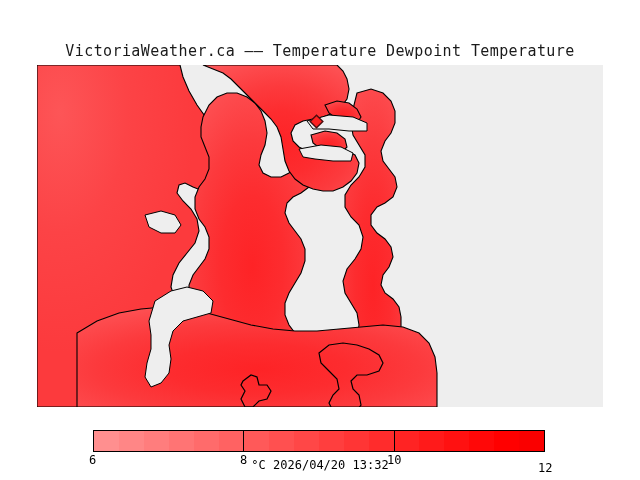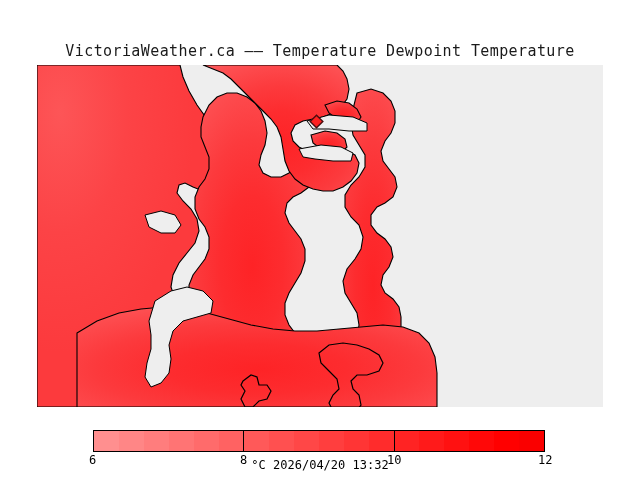--- a/index.html
+++ b/index.html
@@ -279,7 +279,7 @@
   <div class="cb-ticklabel" style="left:-4px;">6</div>
   <div class="cb-ticklabel" style="left:147px;">8</div>
   <div class="cb-ticklabel" style="left:294px;">10</div>
-  <div class="cb-ticklabel" style="left:445px;">12</div>
+  <div class="cb-ticklabel" style="left:445px;margin-top:8px;">12</div>
 </div>
 
 <div id="colorbar-caption">°C  2026/04/20 13:32</div>

